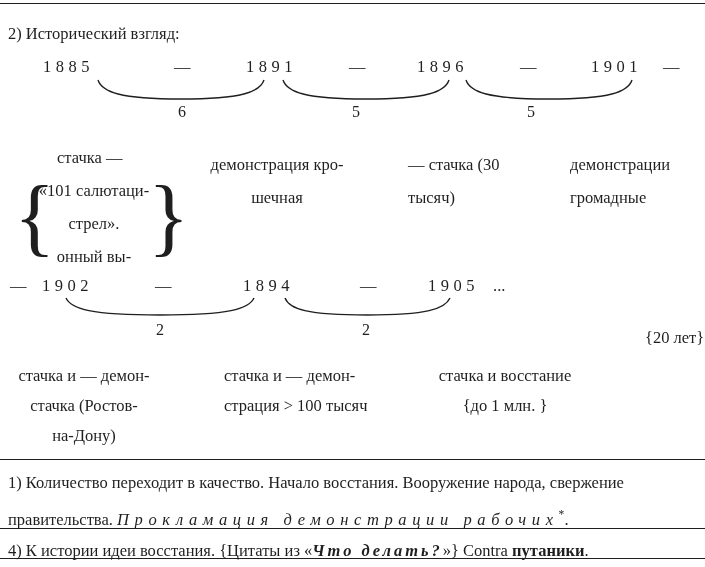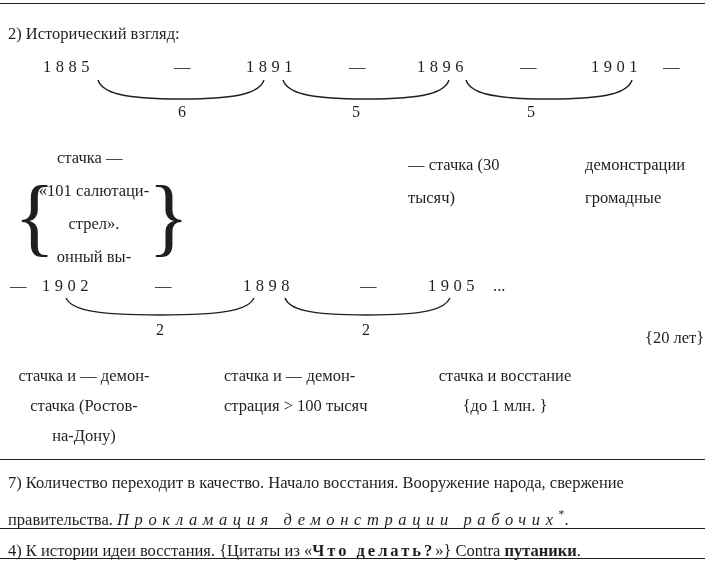--- a/index.html
+++ b/index.html
@@ -80,6 +80,10 @@
   </div>
   <div class="bigbrace" style="left:148px;top:168px">}</div>
 
+  <div class="col center" style="left:202px;top:148px;width:150px">
+    <div>демонстрация кро-</div>
+    <div>шечная</div>
+  </div>
 
   <div class="col" style="left:408px;top:148px;width:120px">
     <div><span>— стачка (</span><span class="it">30</span></div>

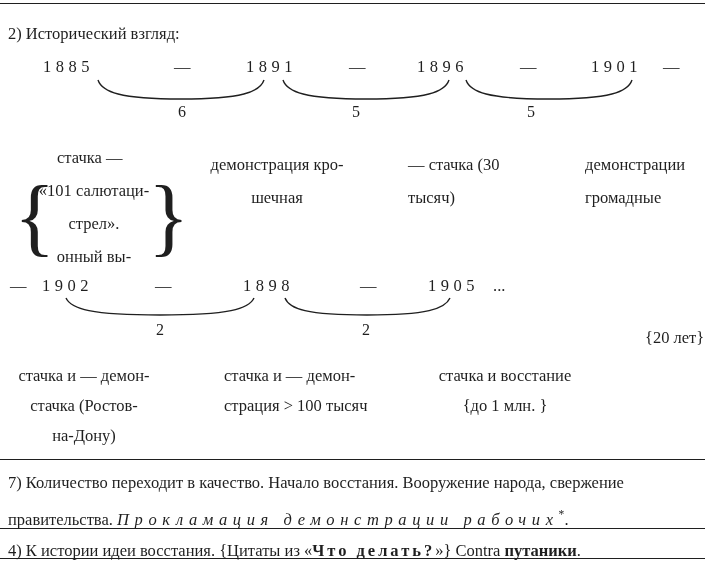--- a/index.html
+++ b/index.html
@@ -90,7 +90,7 @@
     <div>тысяч)</div>
   </div>
 
-  <div class="col" style="left:585px;top:148px;width:120px">
+  <div class="col" style="left:570px;top:148px;width:120px">
     <div>демонстрации</div>
     <div>громадные</div>
   </div>

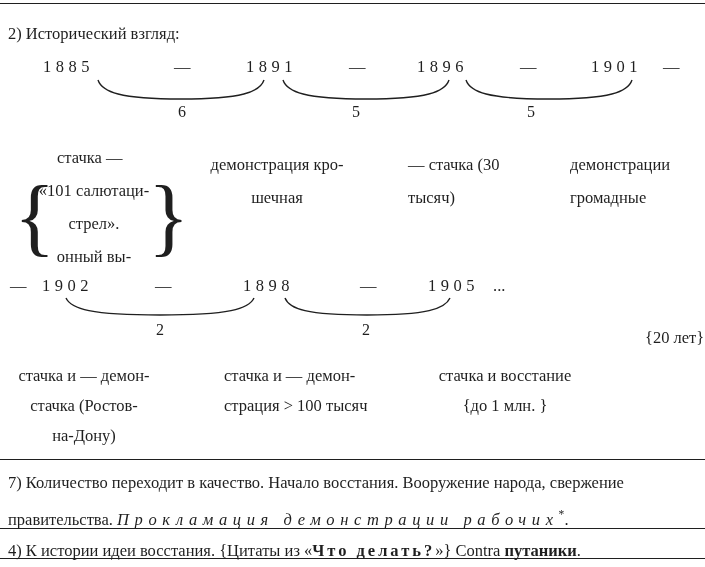--- a/index.html
+++ b/index.html
@@ -98,7 +98,7 @@
   <div class="abs dash" style="left:10px;top:276px">—</div>
   <div class="abs yr" style="left:42px;top:276px">1902</div>
   <div class="abs dash" style="left:155px;top:276px">—</div>
-  <div class="abs yr it" style="left:243px;top:276px">1898</div>
+  <div class="abs yr it" style="left:243px;top:276px">1894</div>
   <div class="abs dash" style="left:360px;top:276px">—</div>
   <div class="abs yr it" style="left:428px;top:276px">1905</div>
   <div class="abs it" style="left:493px;top:276px">...</div>

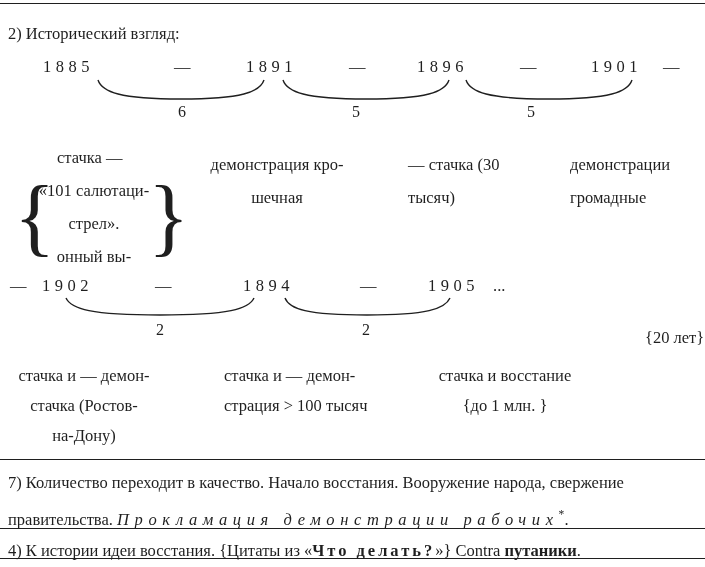--- a/index.html
+++ b/index.html
@@ -131,7 +131,7 @@
   </div>
 
   <div class="para" style="left:8px;top:467px;width:697px">
-    <div>7) Количество переходит в качество. Начало восстания. Вооружение народа, свержение</div>
+    <div>1) Количество переходит в качество. Начало восстания. Вооружение народа, свержение</div>
     <div><span>правительства. </span><span class="spaced-it">Прокламация демонстрации рабочих</span><sup class="fn">*</sup><span>.</span></div>
   </div>
 

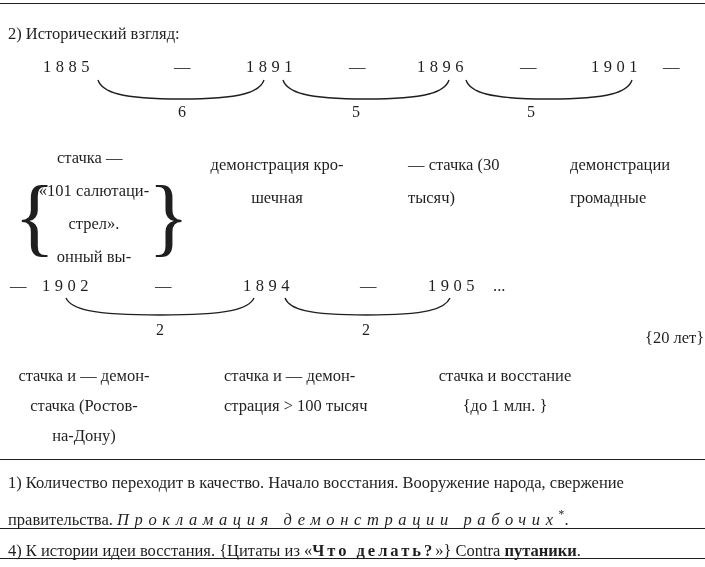--- a/index.html
+++ b/index.html
@@ -31,7 +31,7 @@
   }
   .brace-svg{position:absolute;overflow:visible;}
   .spaced-it{font-style:italic;letter-spacing:0.34em;}
-  .spaced-b{font-weight:bold;letter-spacing:0.18em;}
+  .spaced-b{font-weight:bold;letter-spacing:0.18em;font-style:italic;}
   sup.fn{vertical-align:super;font-size:70%;font-style:normal;letter-spacing:0;}
   .para{position:absolute;line-height:31.5px;white-space:nowrap;}
 </style>

